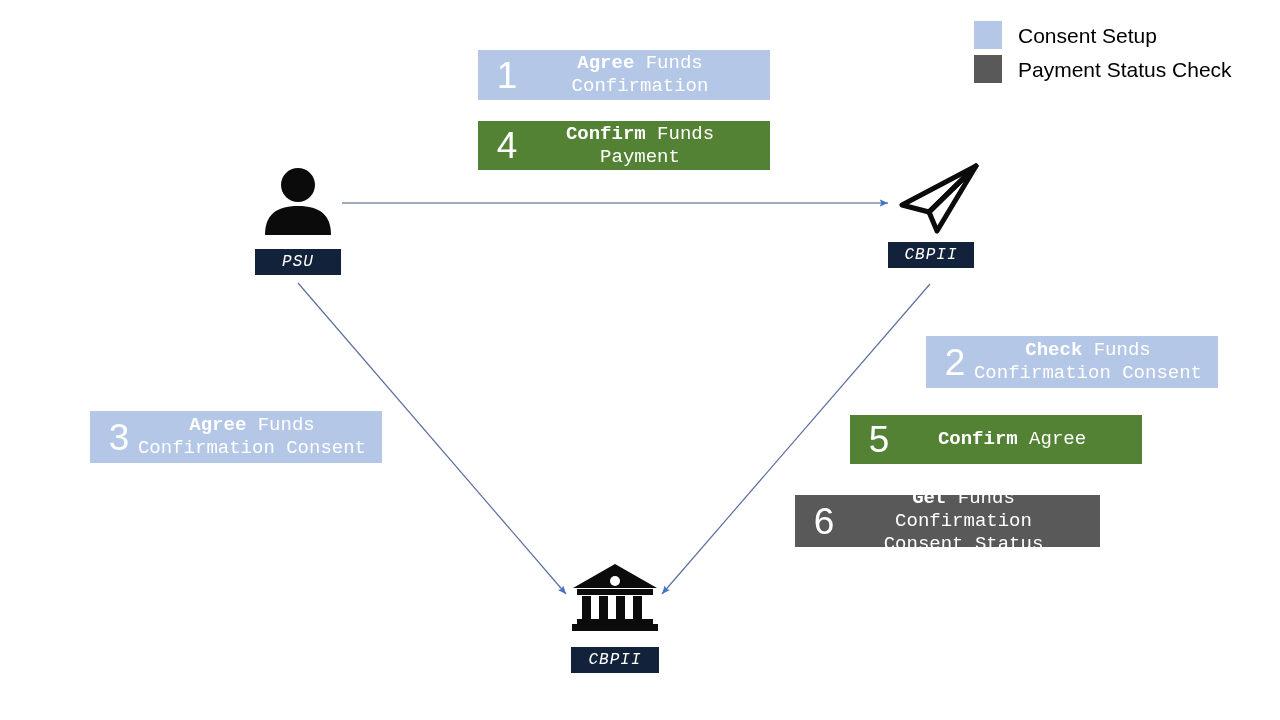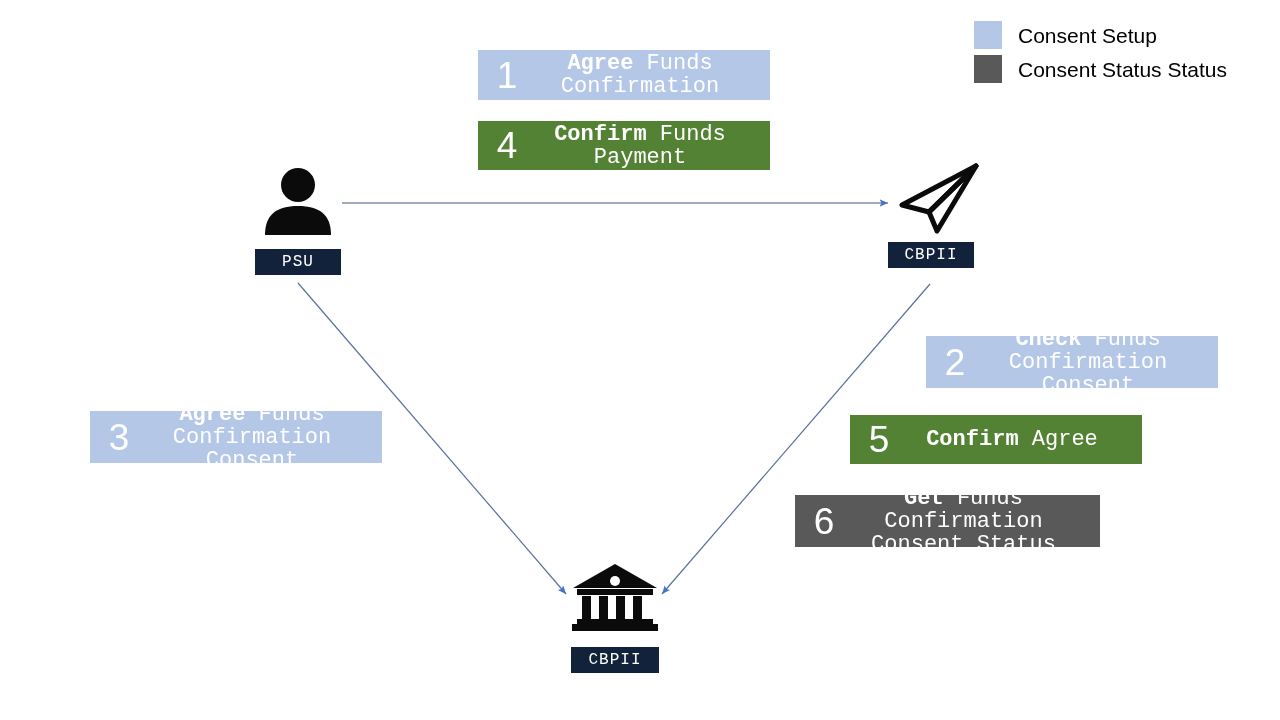--- a/index.html
+++ b/index.html
@@ -42,7 +42,7 @@
   .step-text{
     flex:1 1 auto;
     font-family:"Liberation Mono","DejaVu Sans Mono",monospace;
-    font-size:22px;
+    font-size:19px;
     color:#ffffff;
     line-height:23px;
     text-align:center;

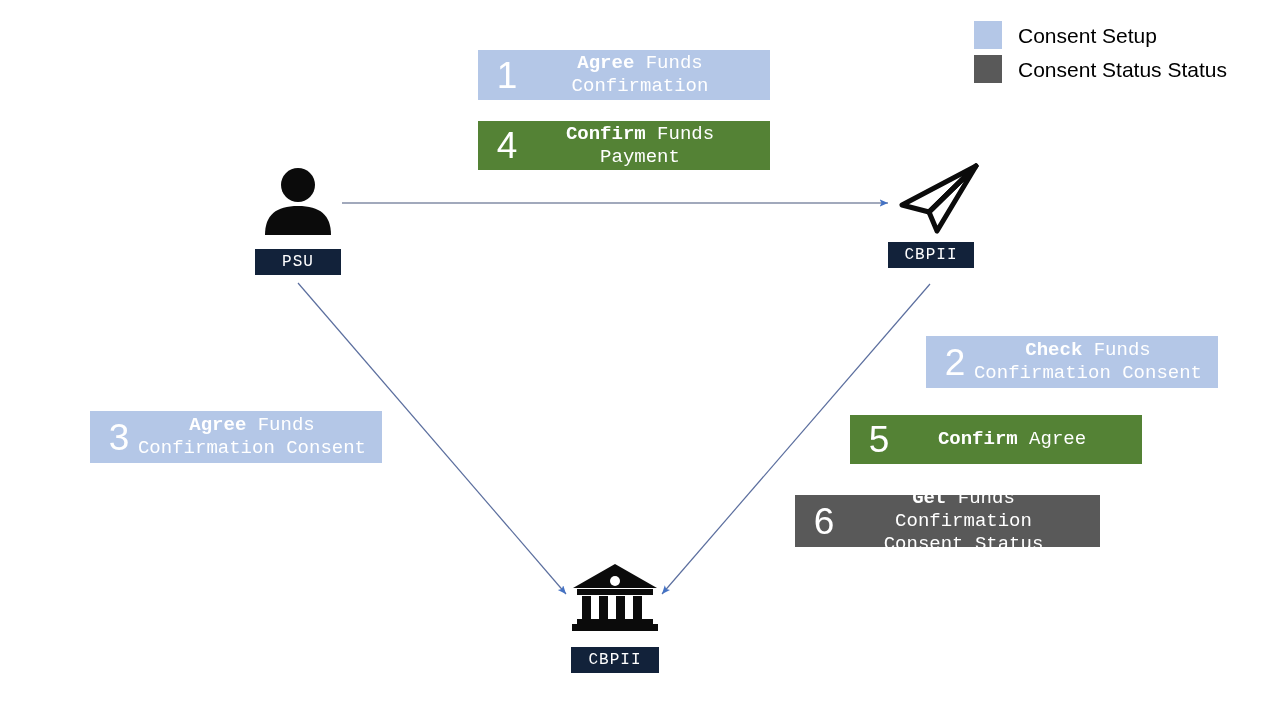--- a/index.html
+++ b/index.html
@@ -89,7 +89,7 @@
     </div>
     <div class="legend-row">
       <div class="legend-swatch" style="background:#595959"></div>
-      <div class="legend-label">Consent Status Status</div>
+      <div class="legend-label">Payment Status Check</div>
     </div>
   </div>
 

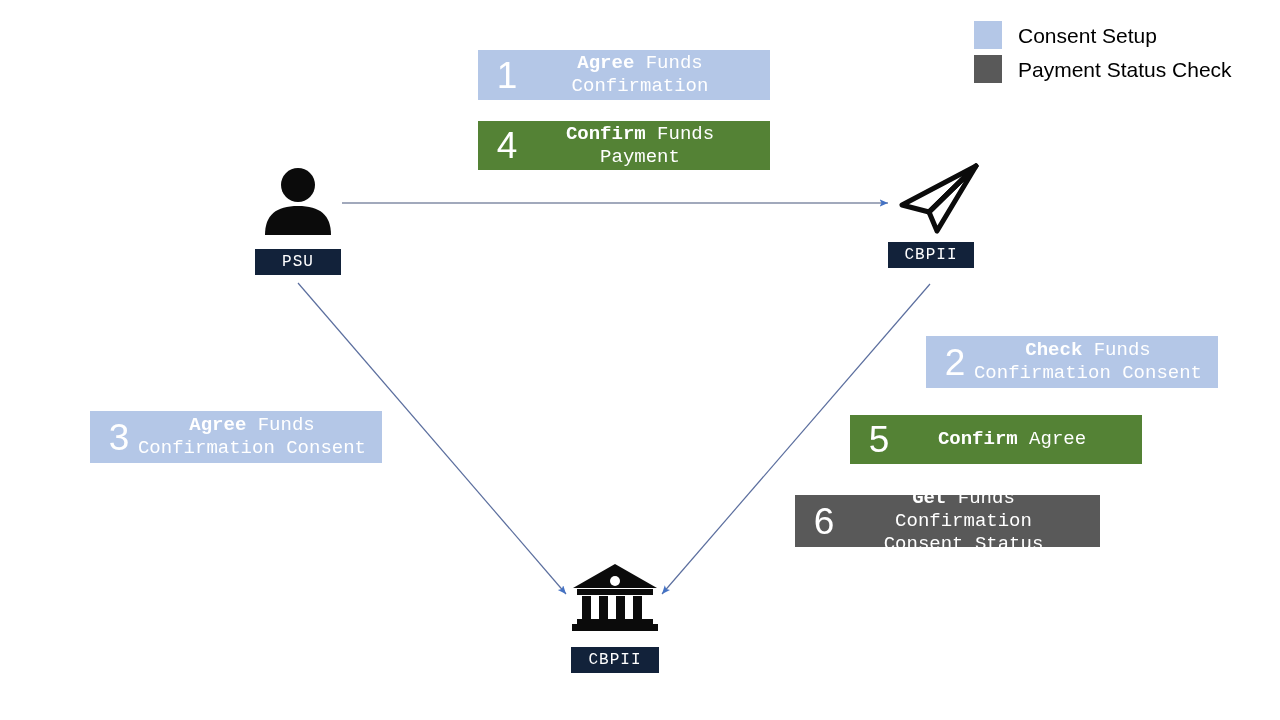--- a/index.html
+++ b/index.html
@@ -52,7 +52,7 @@
   .step-text b{font-weight:bold;}
 
   
-  .node{position:absolute;}
+  .node{position:absolute;font-style:italic;}
   .node-icon{display:block;}
   .node-label{
     background:#12223a;

